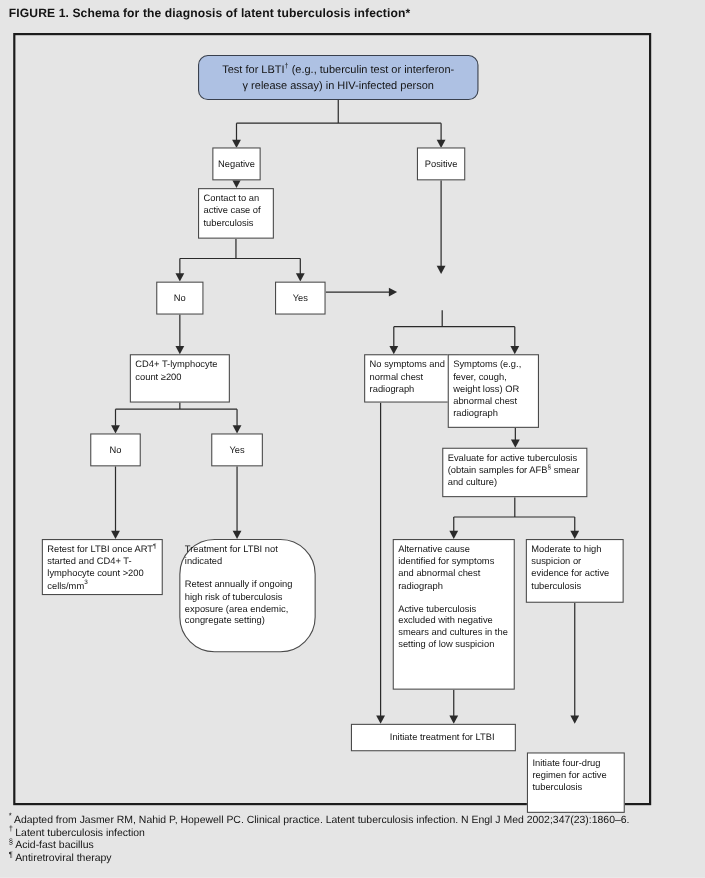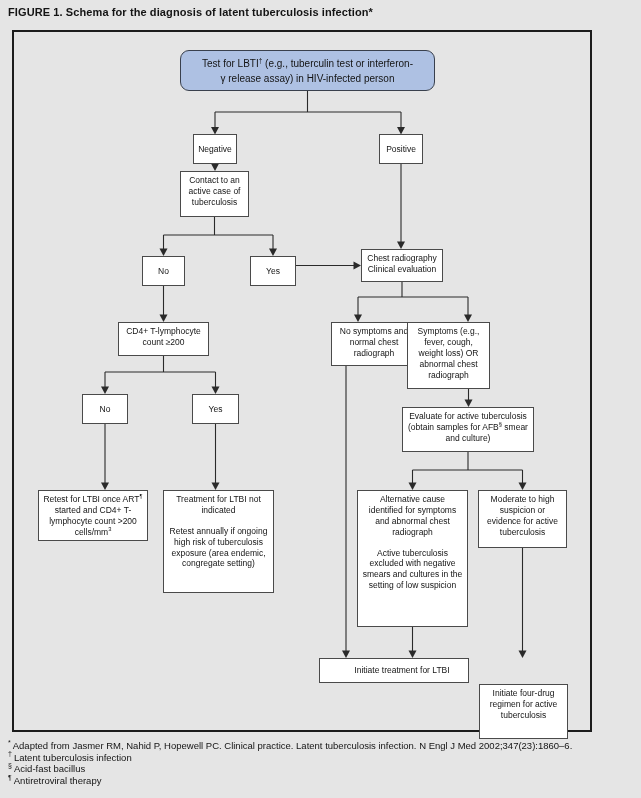--- a/index.html
+++ b/index.html
@@ -18,7 +18,7 @@
   svg.connectors path{stroke:var(--line-color);stroke-width:1.1;fill:none;}
   svg.connectors polygon{fill:var(--line-color);stroke:none;}
   .node{position:absolute;z-index:2;background:#fff;border:1px solid var(--box-border);
-        font-size:8.5px;line-height:1.28;padding:3px 4px;text-align:center;}
+        font-size:8.5px;line-height:1.28;padding:3px 4px;text-align:left;}
   .node.sm{display:flex;align-items:center;justify-content:center;padding:14px;text-align:center;}
   .node.center{display:flex;align-items:center;justify-content:center;text-align:center;padding-left:20px;}
   .node p + p{margin-top:10px;}

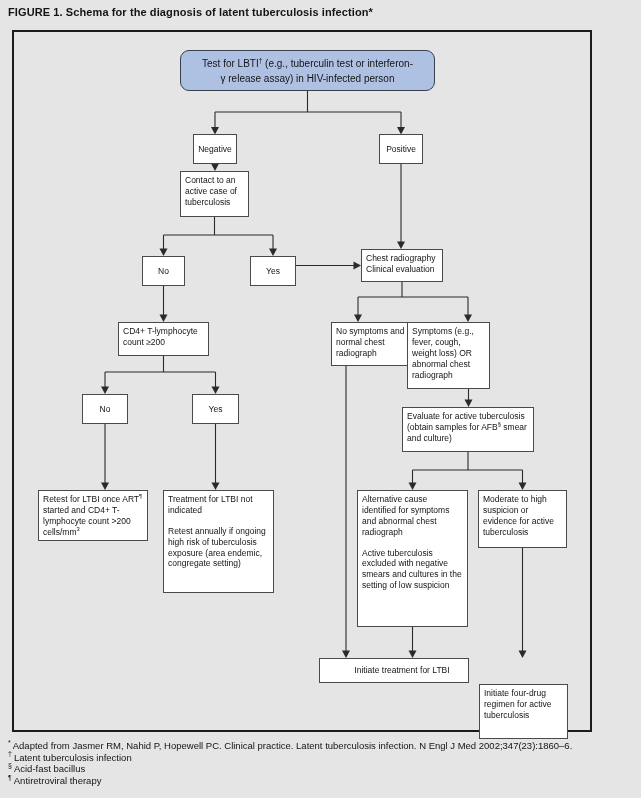--- a/index.html
+++ b/index.html
@@ -158,10 +158,6 @@
     <span>Yes</span>
   </div>
 
-  <div class="node" style="left:361px;top:249px;width:82px;height:33px;">
-    <span>Chest radiography</span><br>
-    <span>Clinical evaluation</span>
-  </div>
 
   <div class="node" style="left:118px;top:322px;width:91px;height:34px;">
     <span>CD4+ T-lymphocyte count ≥200</span>

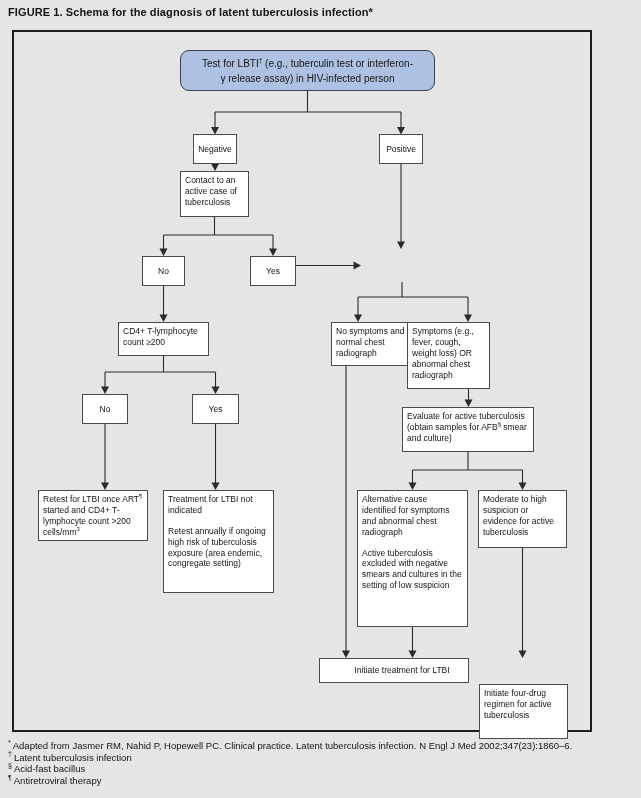--- a/index.html
+++ b/index.html
@@ -159,7 +159,7 @@
   </div>
 
 
-  <div class="node" style="left:118px;top:322px;width:91px;height:34px;">
+  <div class="node" style="left:118px;top:322px;width:91px;height:44px;">
     <span>CD4+ T-lymphocyte count ≥200</span>
   </div>
 

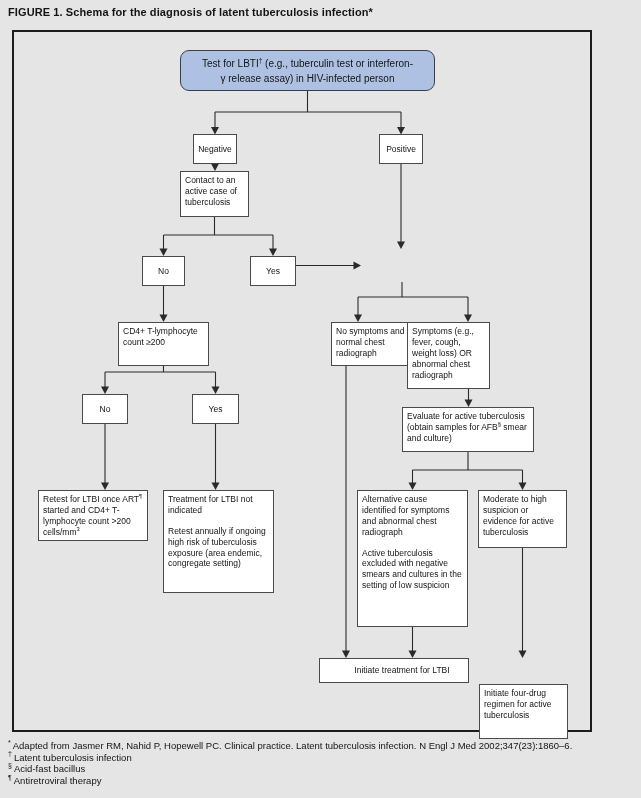--- a/index.html
+++ b/index.html
@@ -187,7 +187,7 @@
     <span>Retest for LTBI once ART</span><sup>¶</sup><span> started and CD4+ T-lymphocyte count &gt;200 cells/mm</span><sup>3</sup>
   </div>
 
-  <div class="node" style="left:163px;top:490px;width:111px;height:103px;">
+  <div class="node" style="left:163px;top:490px;width:124px;height:103px;border-radius:32px;">
     <p>Treatment for LTBI not indicated</p>
     <p>Retest annually if ongoing high risk of tuberculosis exposure (area endemic, congregate setting)</p>
   </div>

